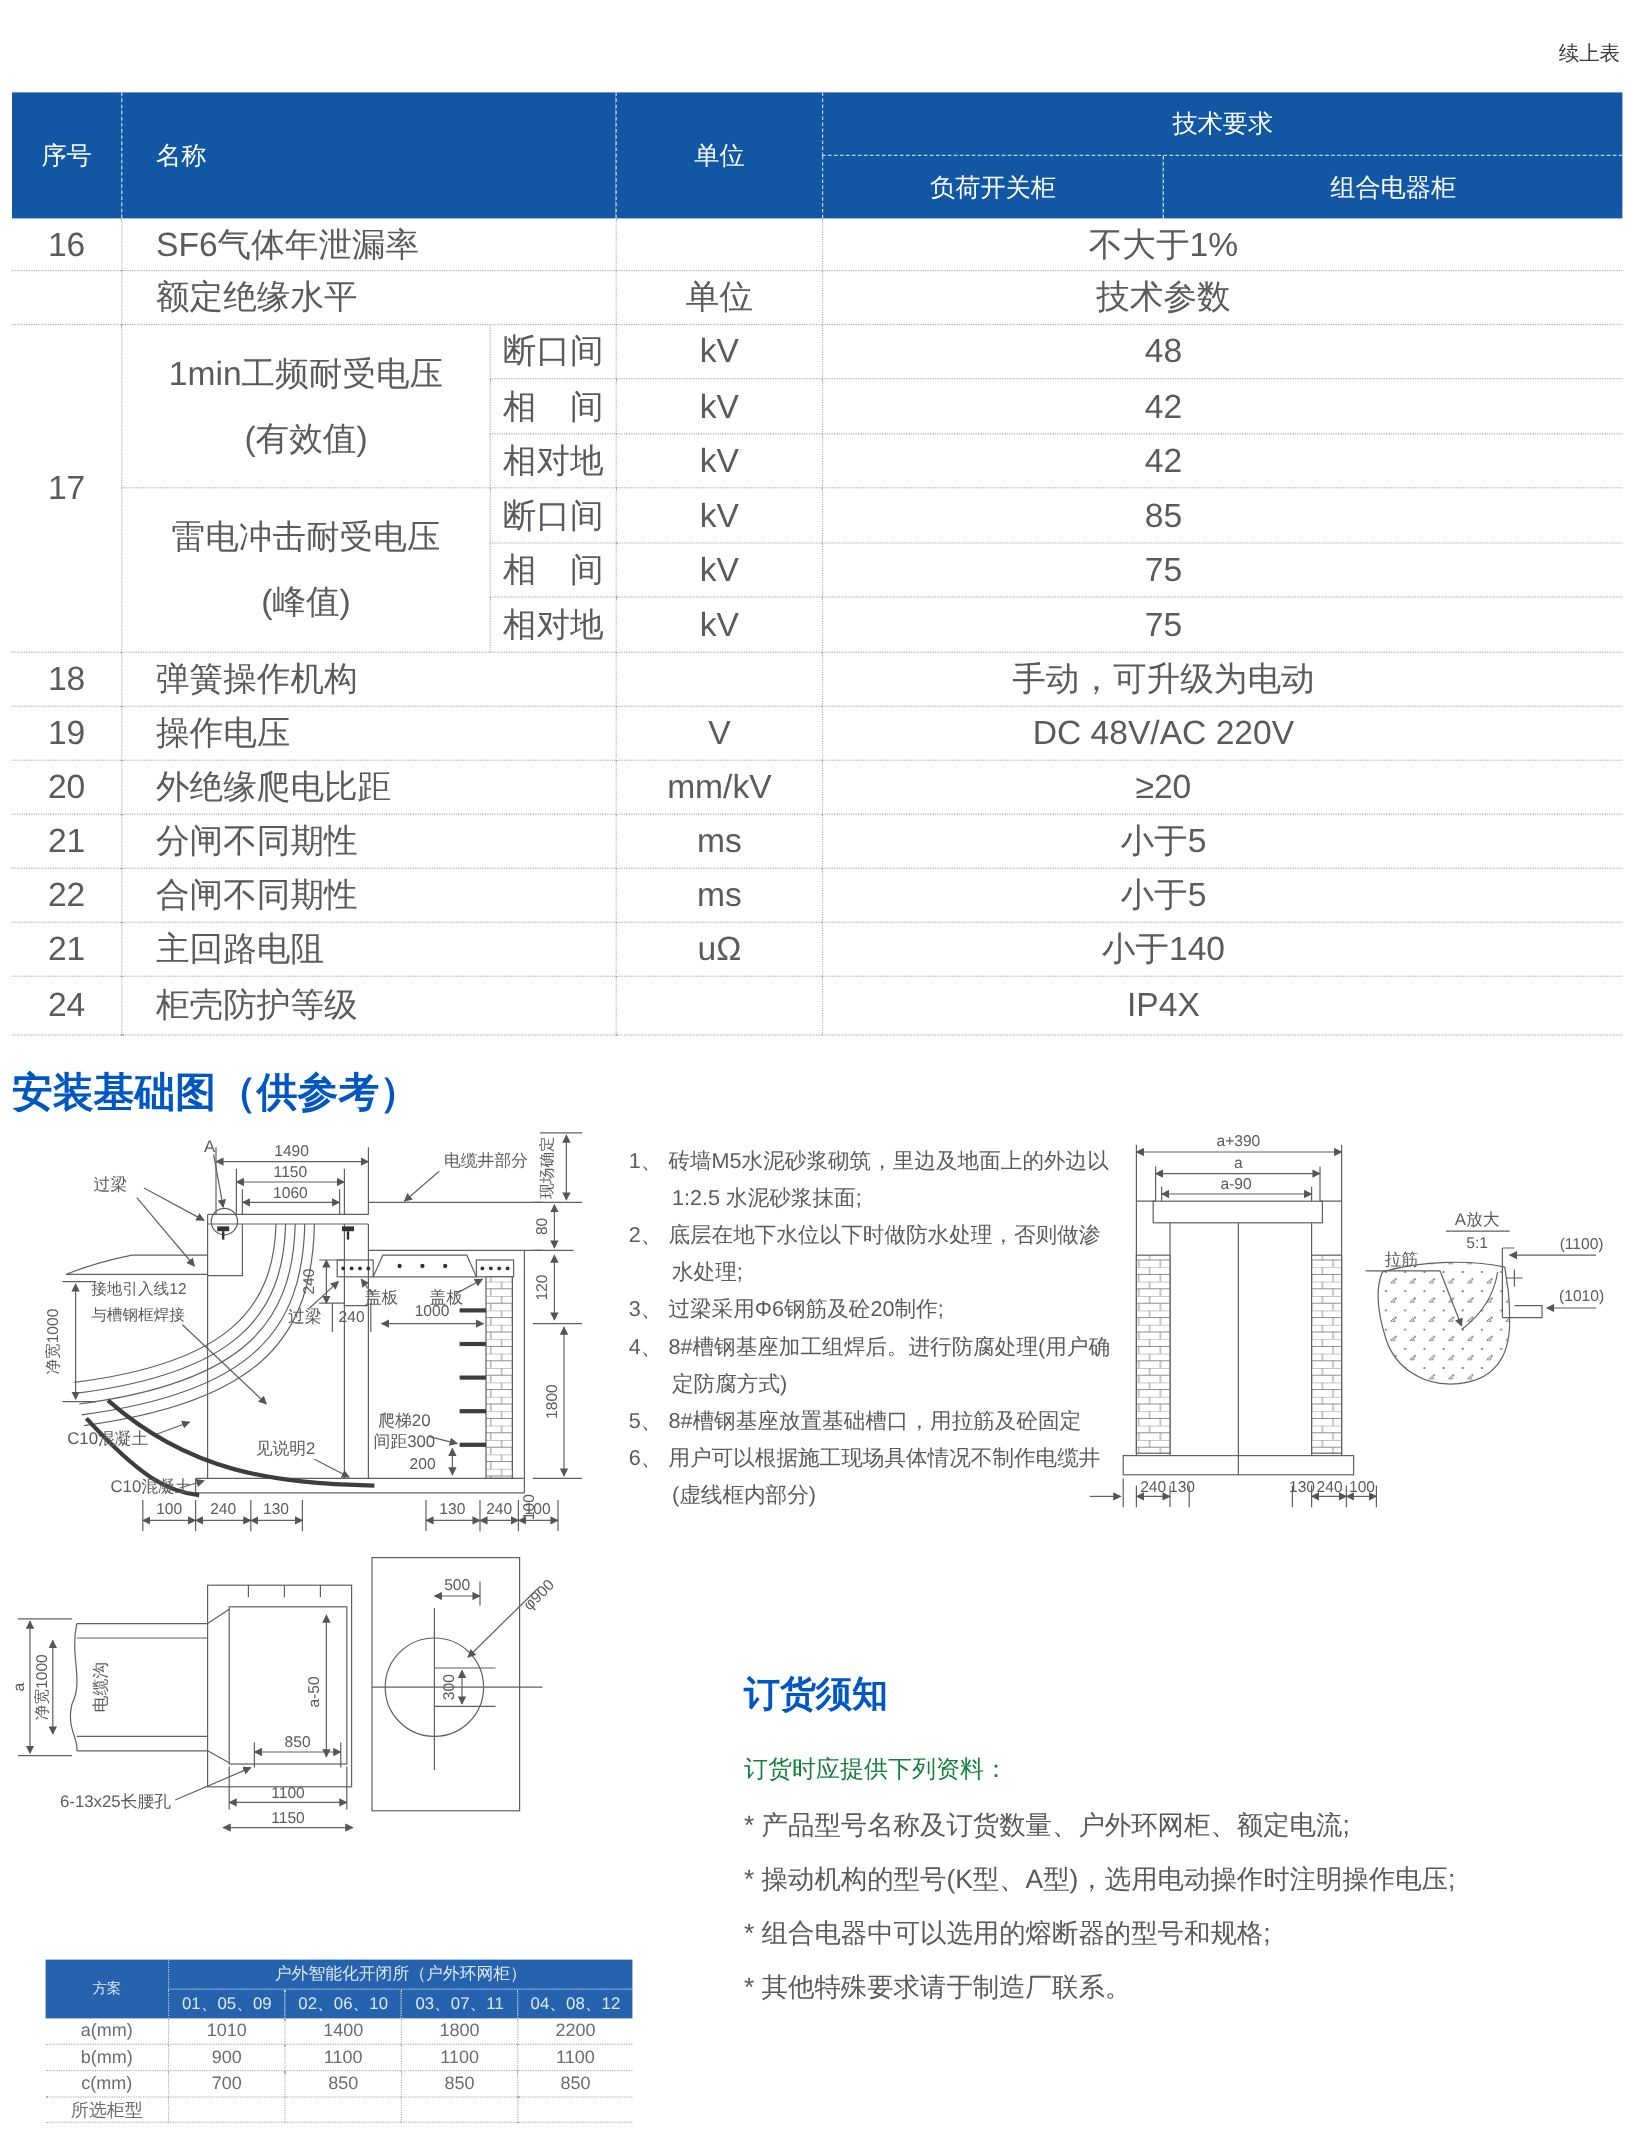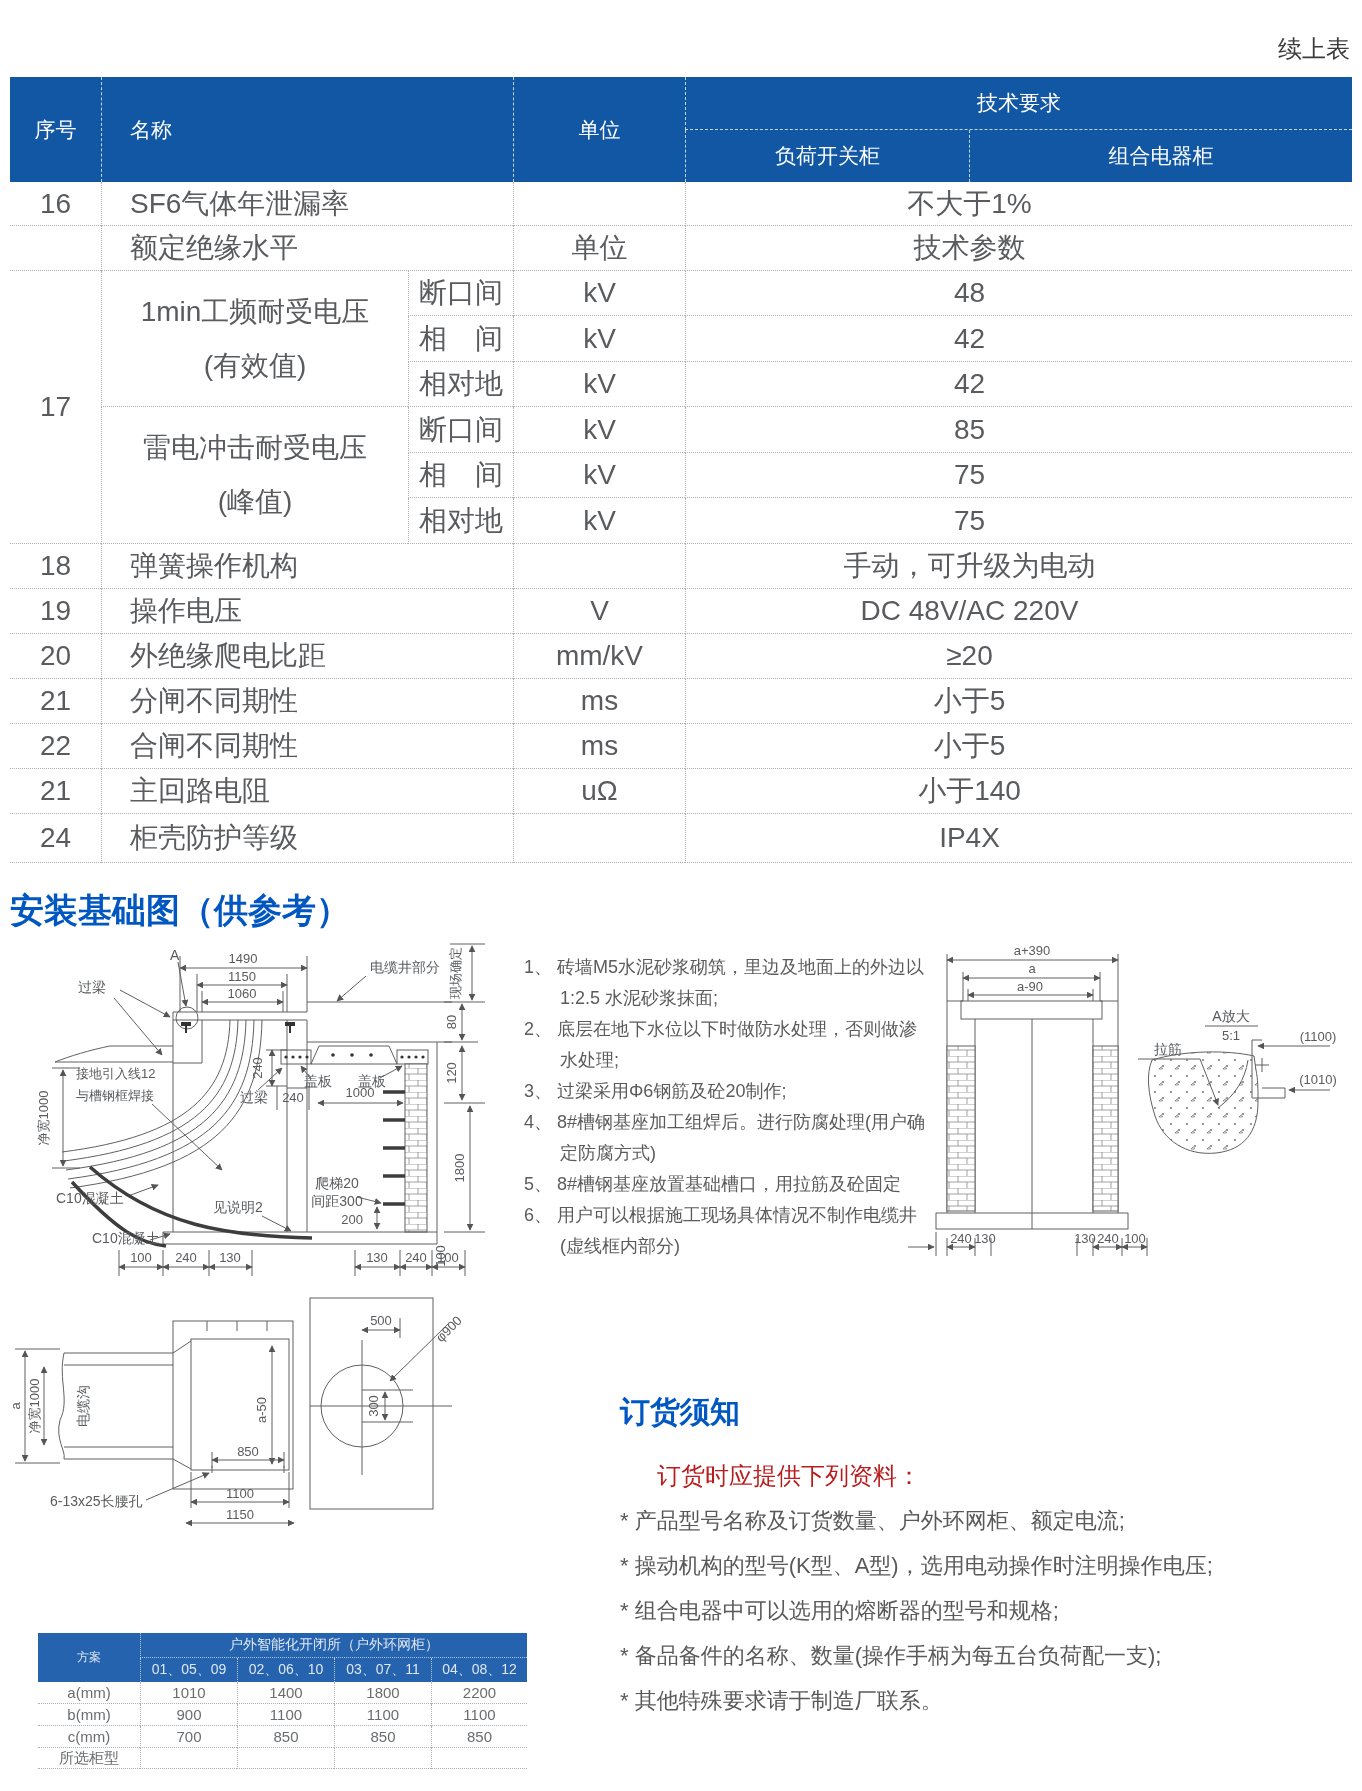--- a/index.html
+++ b/index.html
@@ -5,7 +5,7 @@
   html,body{margin:0;padding:0;background:#fff;}
   body{font-family:"Liberation Sans","DejaVu Sans",sans-serif;}
   #page{position:relative;width:1362px;height:1791px;background:#fff;overflow:hidden;}
-  .cont-note{position:absolute;top:33px;right:12px;font-size:24px;color:#3c3c3c;}
+  .cont-note{position:absolute;top:33px;right:12px;font-size:17px;color:#3c3c3c;}
   
   .st{position:absolute;left:10px;top:77px;width:1342px;display:grid;
       grid-template-columns:91px 307px 105px 172px 284px 383px;

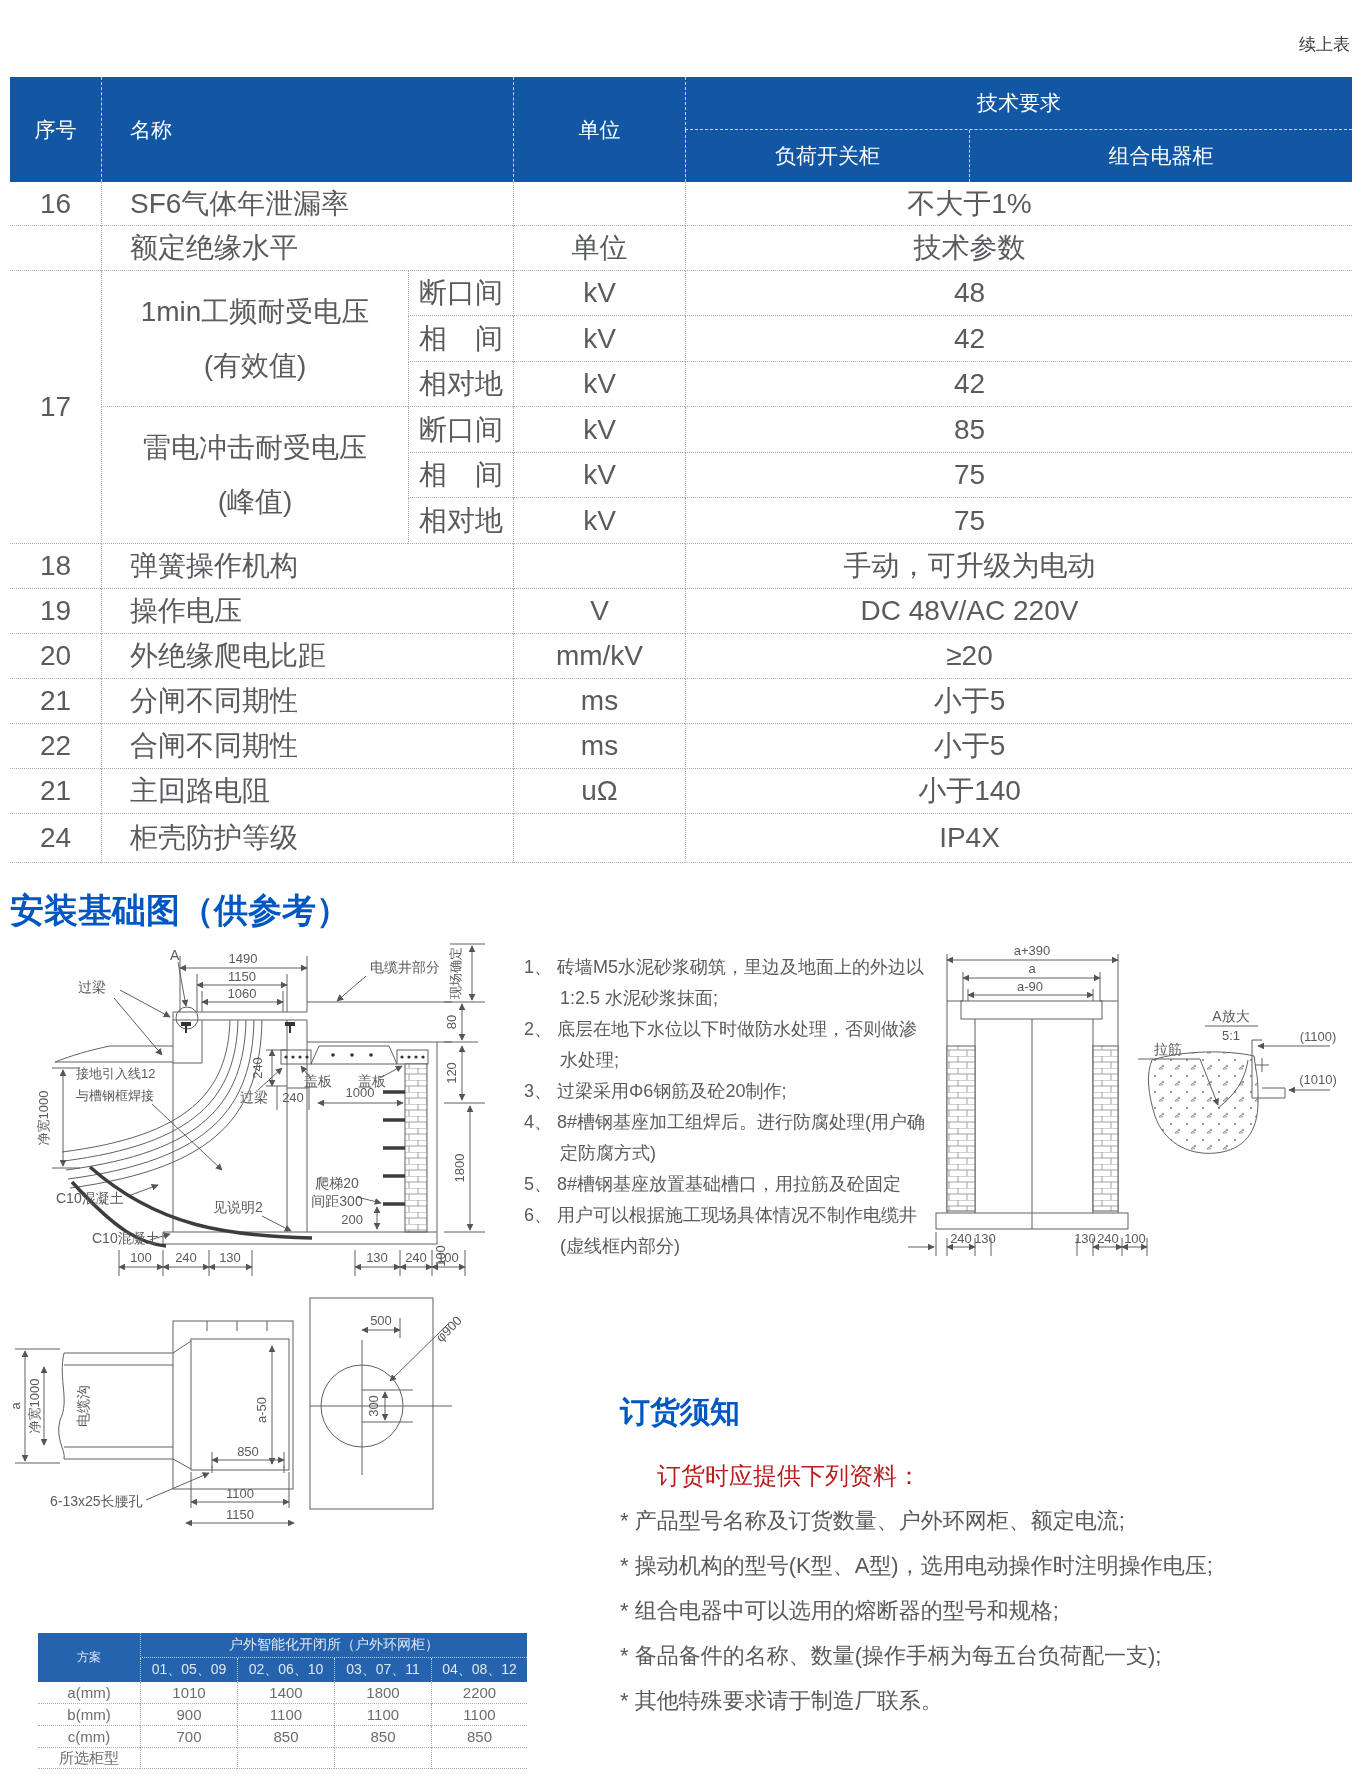--- a/index.html
+++ b/index.html
@@ -27,7 +27,7 @@
   
   .ordering{position:absolute;left:620px;top:1392px;width:742px;}
   .ord-title{font-size:30px;font-weight:bold;color:#0057c2;margin-bottom:20px;}
-  .ord-intro{font-size:24px;color:#b91c1c;line-height:45px;margin-left:37px;}
+  .ord-intro{font-size:20px;color:#15803d;line-height:45px;}
   .ord-item{font-size:22px;color:#595959;line-height:45px;}
   
   .sch{position:absolute;left:38px;top:1633px;width:489px;display:grid;

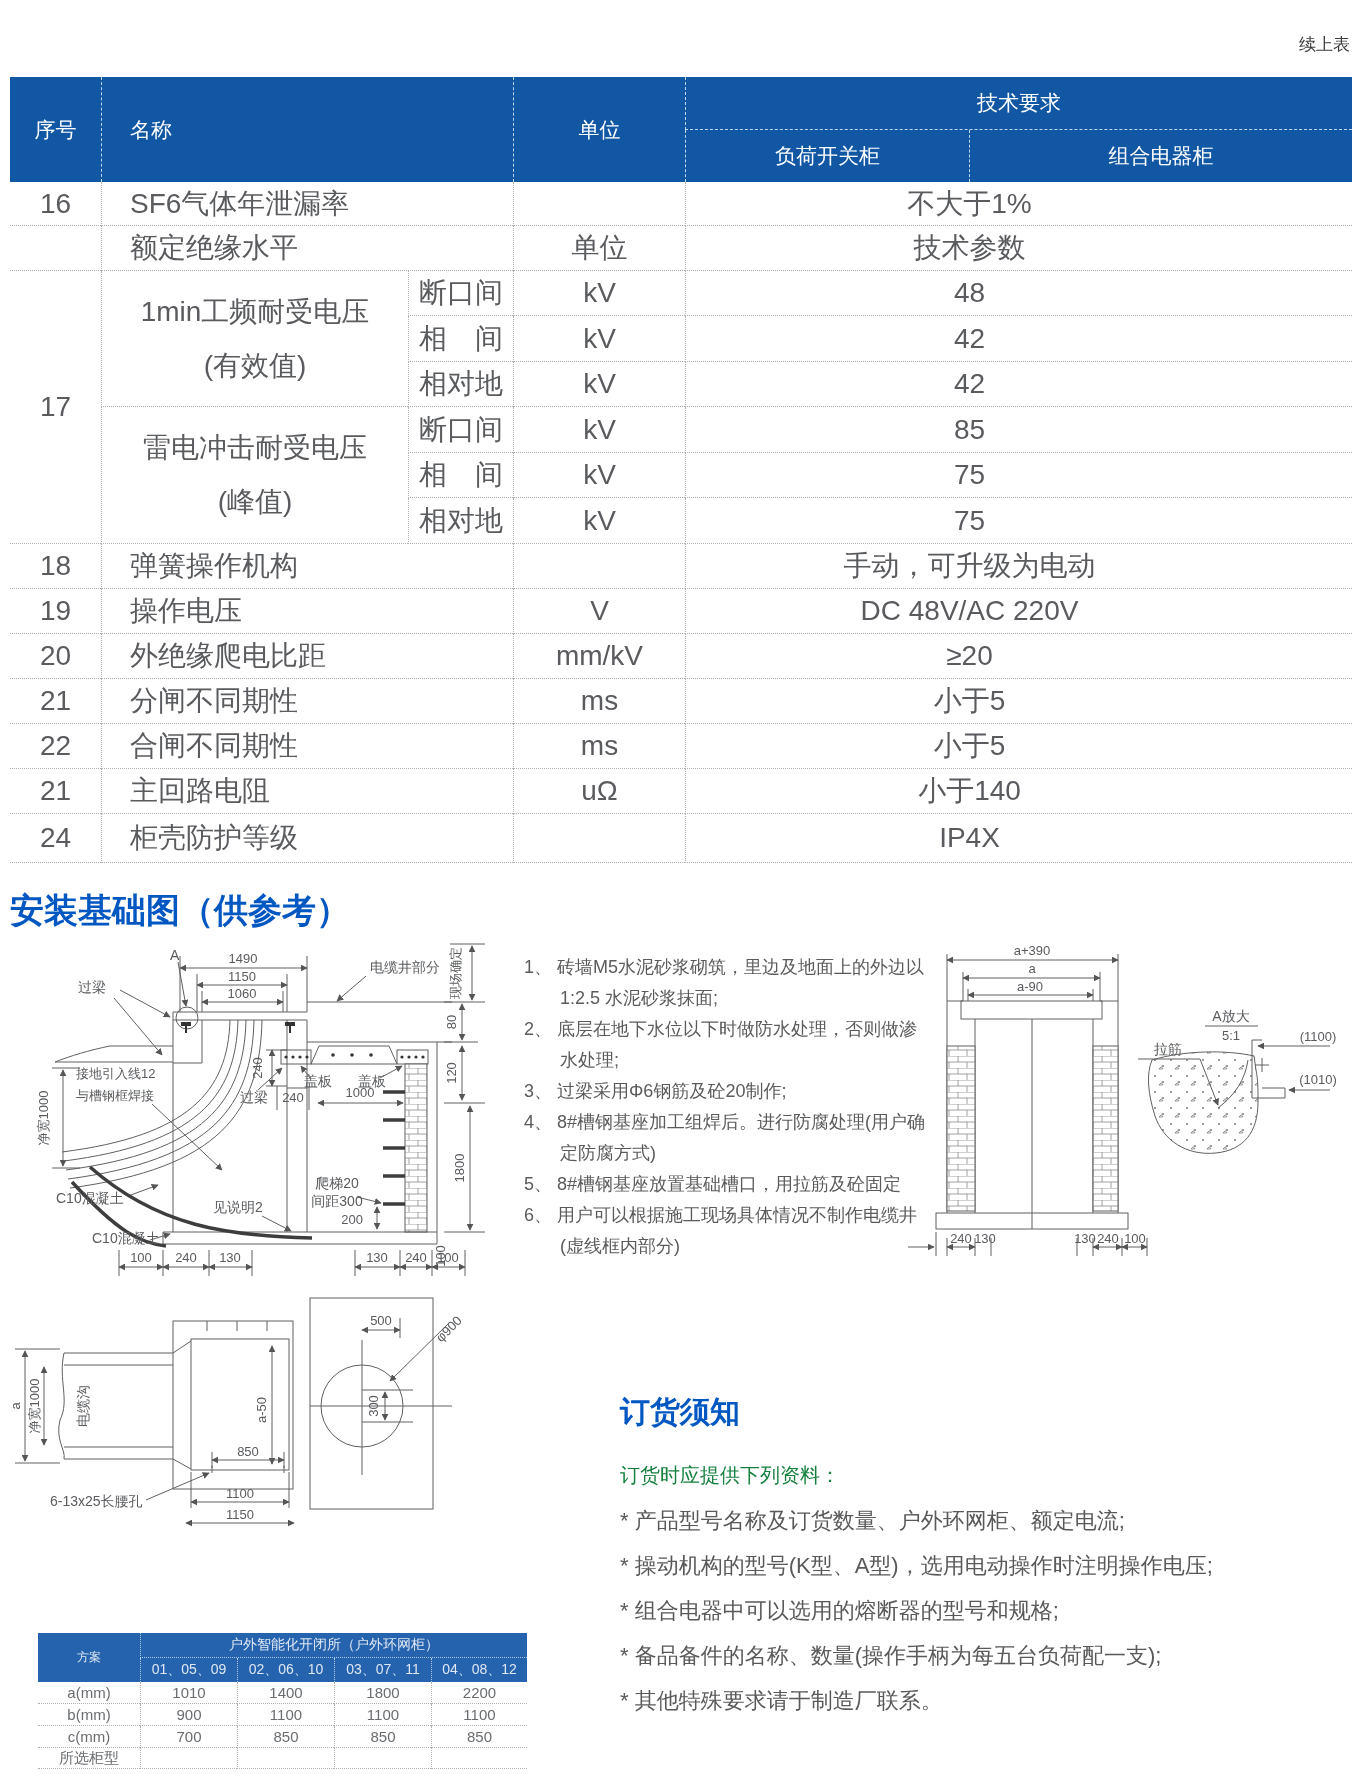--- a/index.html
+++ b/index.html
@@ -383,7 +383,6 @@
     <div class="ord-item">* 产品型号名称及订货数量、户外环网柜、额定电流;</div>
     <div class="ord-item">* 操动机构的型号(K型、A型)，选用电动操作时注明操作电压;</div>
     <div class="ord-item">* 组合电器中可以选用的熔断器的型号和规格;</div>
-    <div class="ord-item">* 备品备件的名称、数量(操作手柄为每五台负荷配一支);</div>
     <div class="ord-item">* 其他特殊要求请于制造厂联系。</div>
   </div>
 

